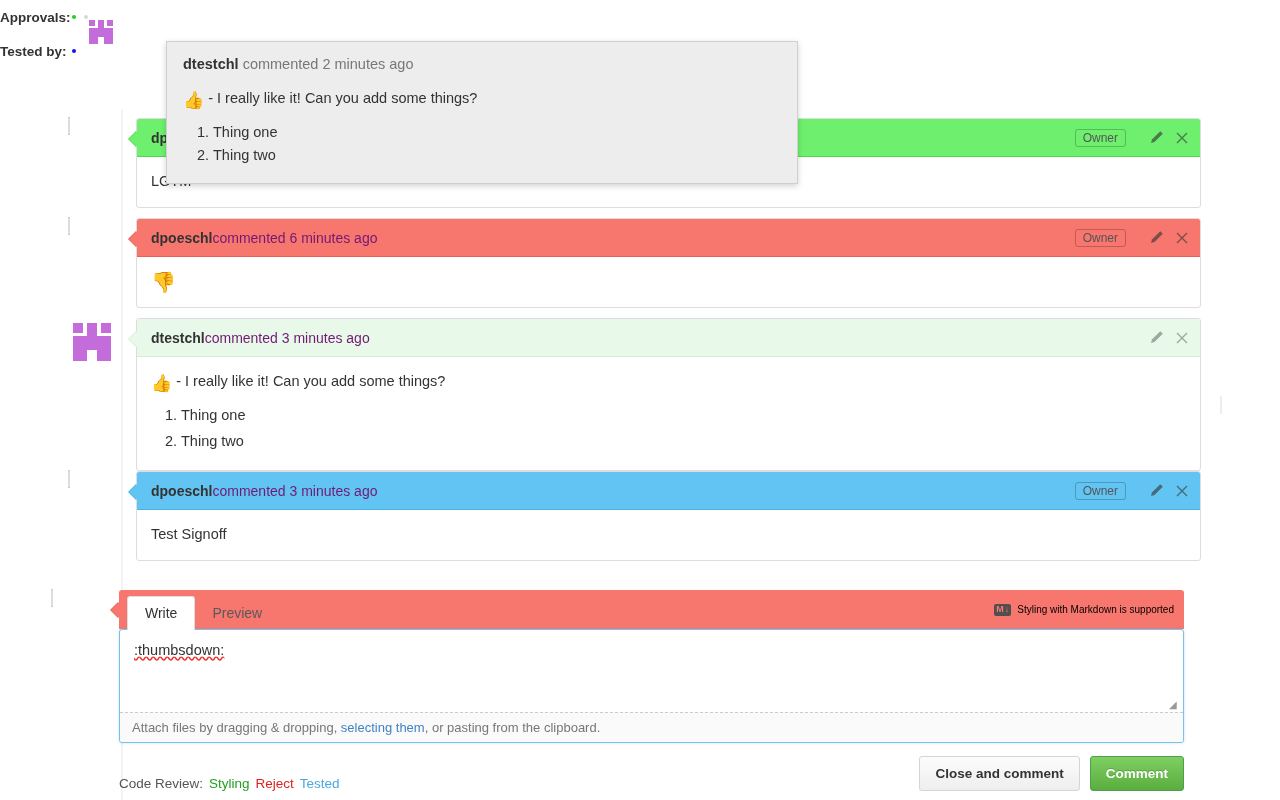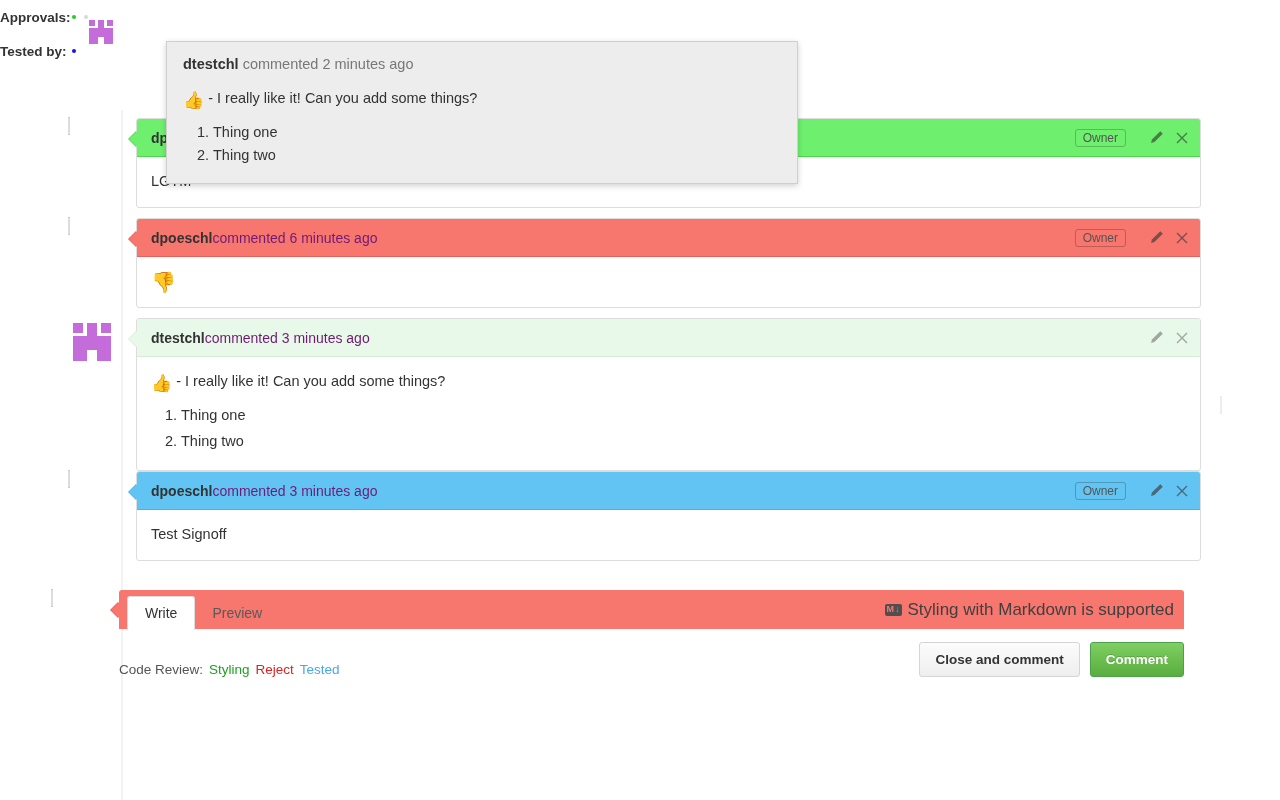--- a/index.html
+++ b/index.html
@@ -129,7 +129,7 @@
     position: relative; top: 1px;
   }
   .md-note {
-    margin-left: auto; align-self: center; font-size: 17px; color: #404040;
+    margin-left: auto; align-self: center; font-size: 10px; color: #000000;
     display: flex; align-items: center; gap: 6px; text-align: right;
   }
   .md-icon {

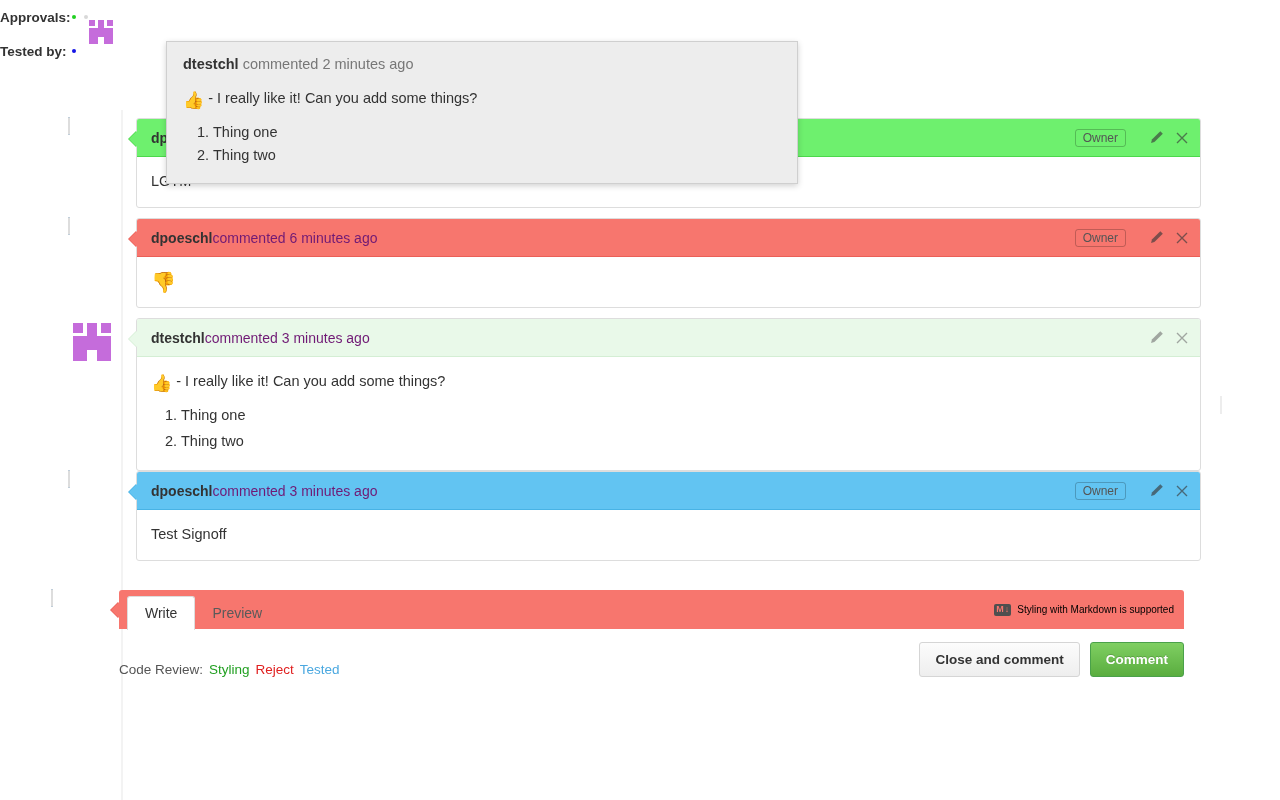--- a/index.html
+++ b/index.html
@@ -379,6 +379,15 @@
         </div>
       </div>
 
+      <div class="editor">
+        <div class="ta-area">
+          <span class="spell">:thumbsdown:</span>
+          <span class="resize-grip">◢</span>
+        </div>
+        <div class="attach-bar">
+          <span>Attach files by dragging &amp; dropping, </span><a href="#">selecting them</a><span>, or pasting from the clipboard.</span>
+        </div>
+      </div>
 
       <div class="form-foot">
         <span class="cr-label">Code Review:</span>

